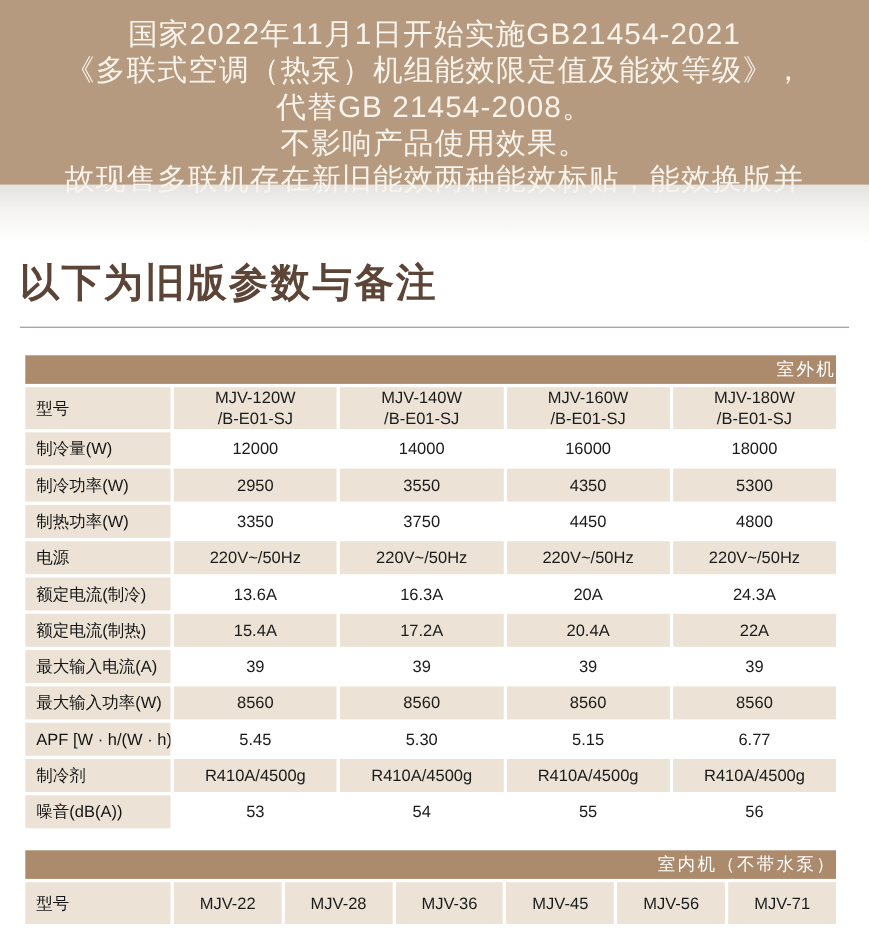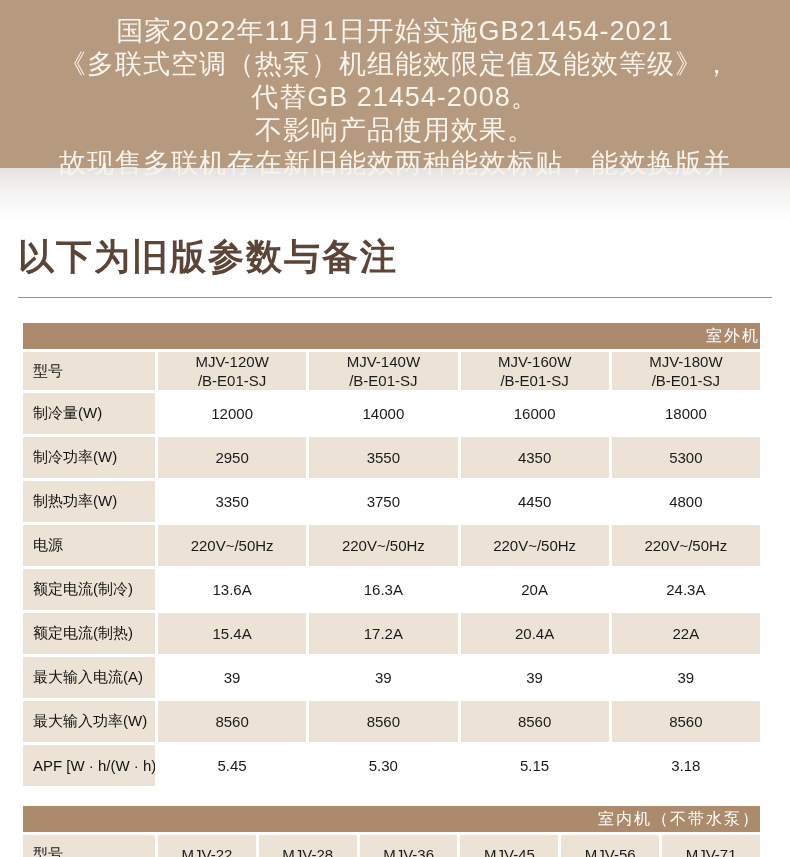--- a/index.html
+++ b/index.html
@@ -74,7 +74,7 @@
     background:var(--cell-beige,#ece3d6);
     text-align:left;
     padding-left:10px;
-    height:41px;
+    height:30px;
     color:#141414;
   }
   td.val{text-align:center;height:25px;}

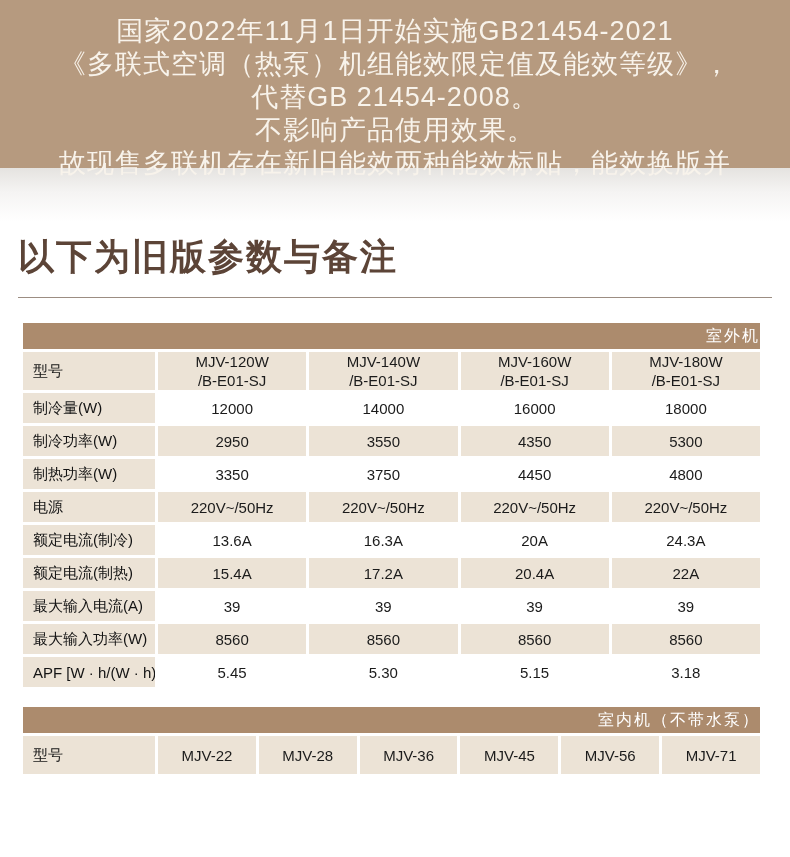--- a/index.html
+++ b/index.html
@@ -188,7 +188,7 @@
       <td class="val">5.45</td>
       <td class="val">5.30</td>
       <td class="val">5.15</td>
-      <td class="val">3.18</td>
+      <td class="val">6.77</td>
     </tr>
   </tbody>
 </table>

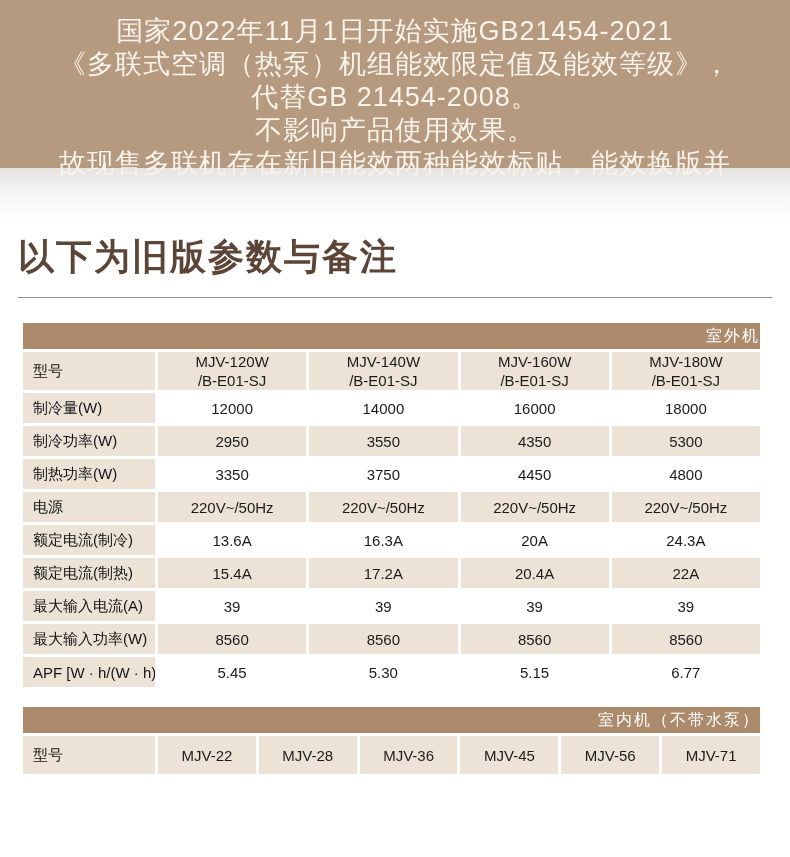--- a/index.html
+++ b/index.html
@@ -189,6 +189,13 @@
       <td class="val">5.30</td>
       <td class="val">5.15</td>
       <td class="val">6.77</td>
+    </tr>
+    <tr>
+      <td class="label">制冷剂</td>
+      <td class="val">R410A/4500g</td>
+      <td class="val">R410A/4500g</td>
+      <td class="val">R410A/4500g</td>
+      <td class="val">R410A/4500g</td>
     </tr>
   </tbody>
 </table>

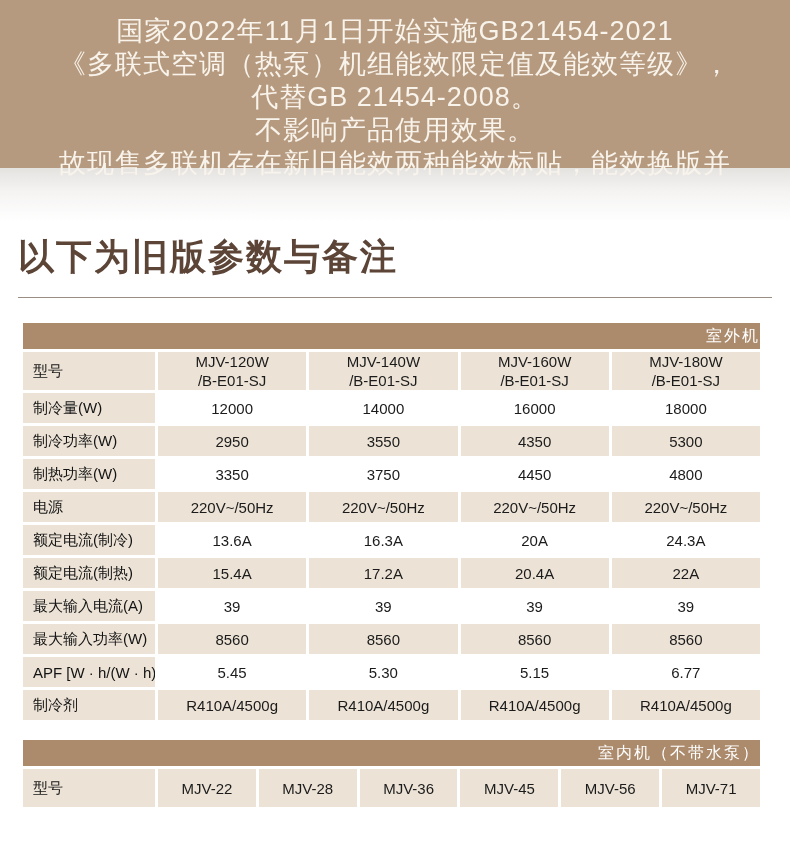--- a/index.html
+++ b/index.html
@@ -196,6 +196,13 @@
       <td class="val">R410A/4500g</td>
       <td class="val">R410A/4500g</td>
       <td class="val">R410A/4500g</td>
+    </tr>
+    <tr>
+      <td class="label">噪音(dB(A))</td>
+      <td class="val">53</td>
+      <td class="val">54</td>
+      <td class="val">55</td>
+      <td class="val">56</td>
     </tr>
   </tbody>
 </table>

